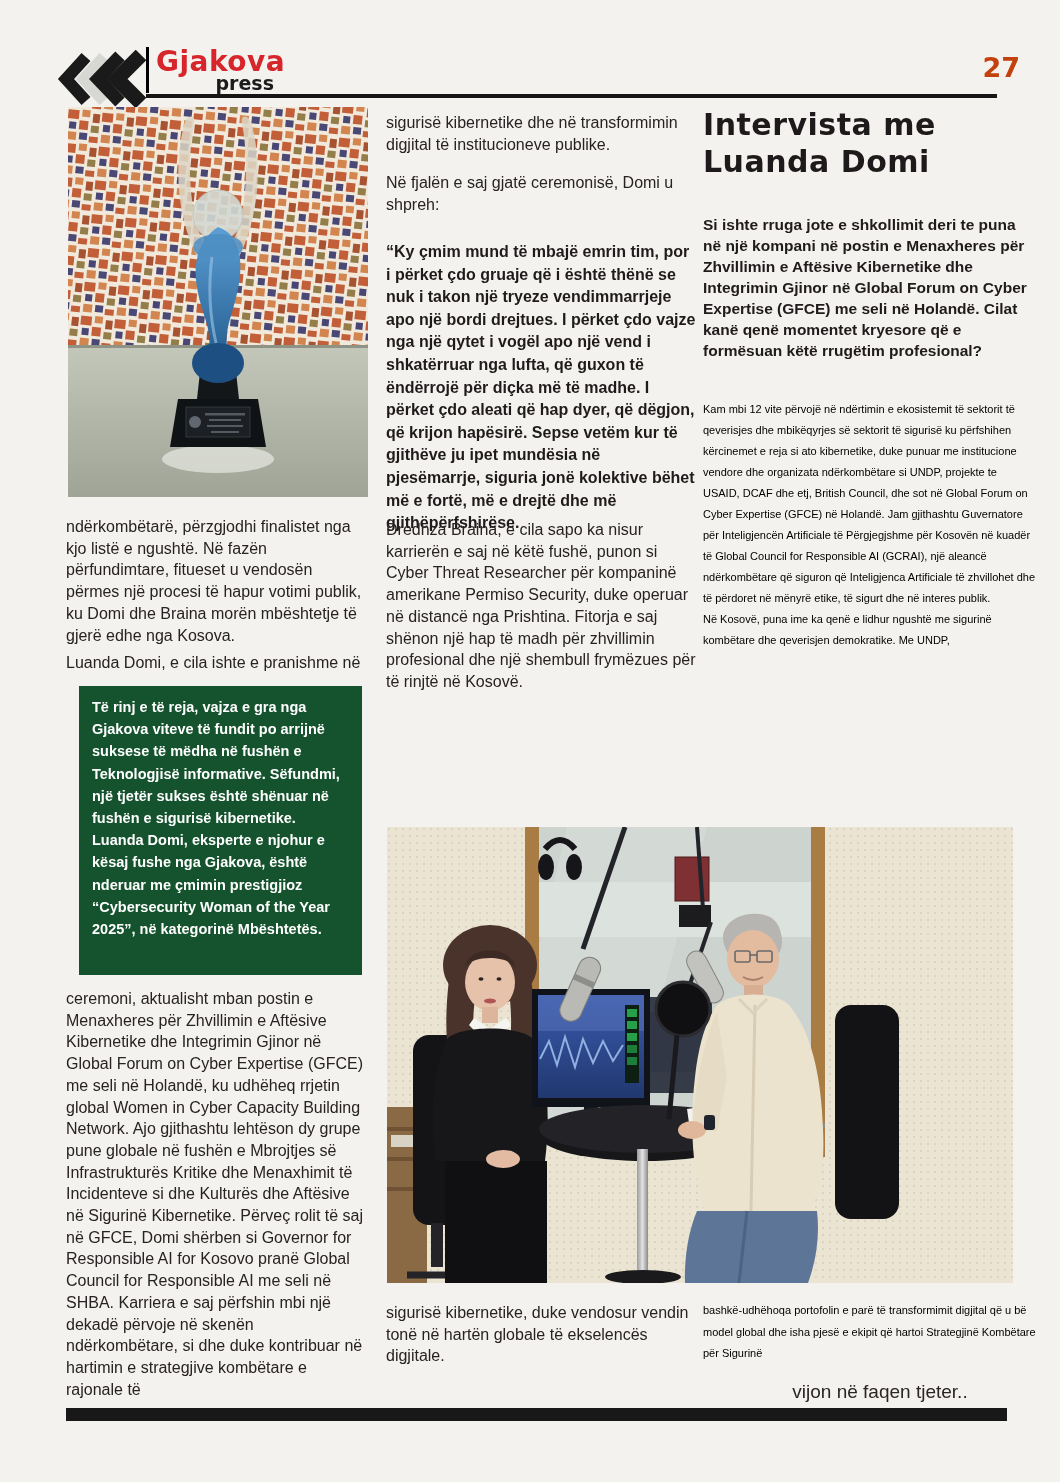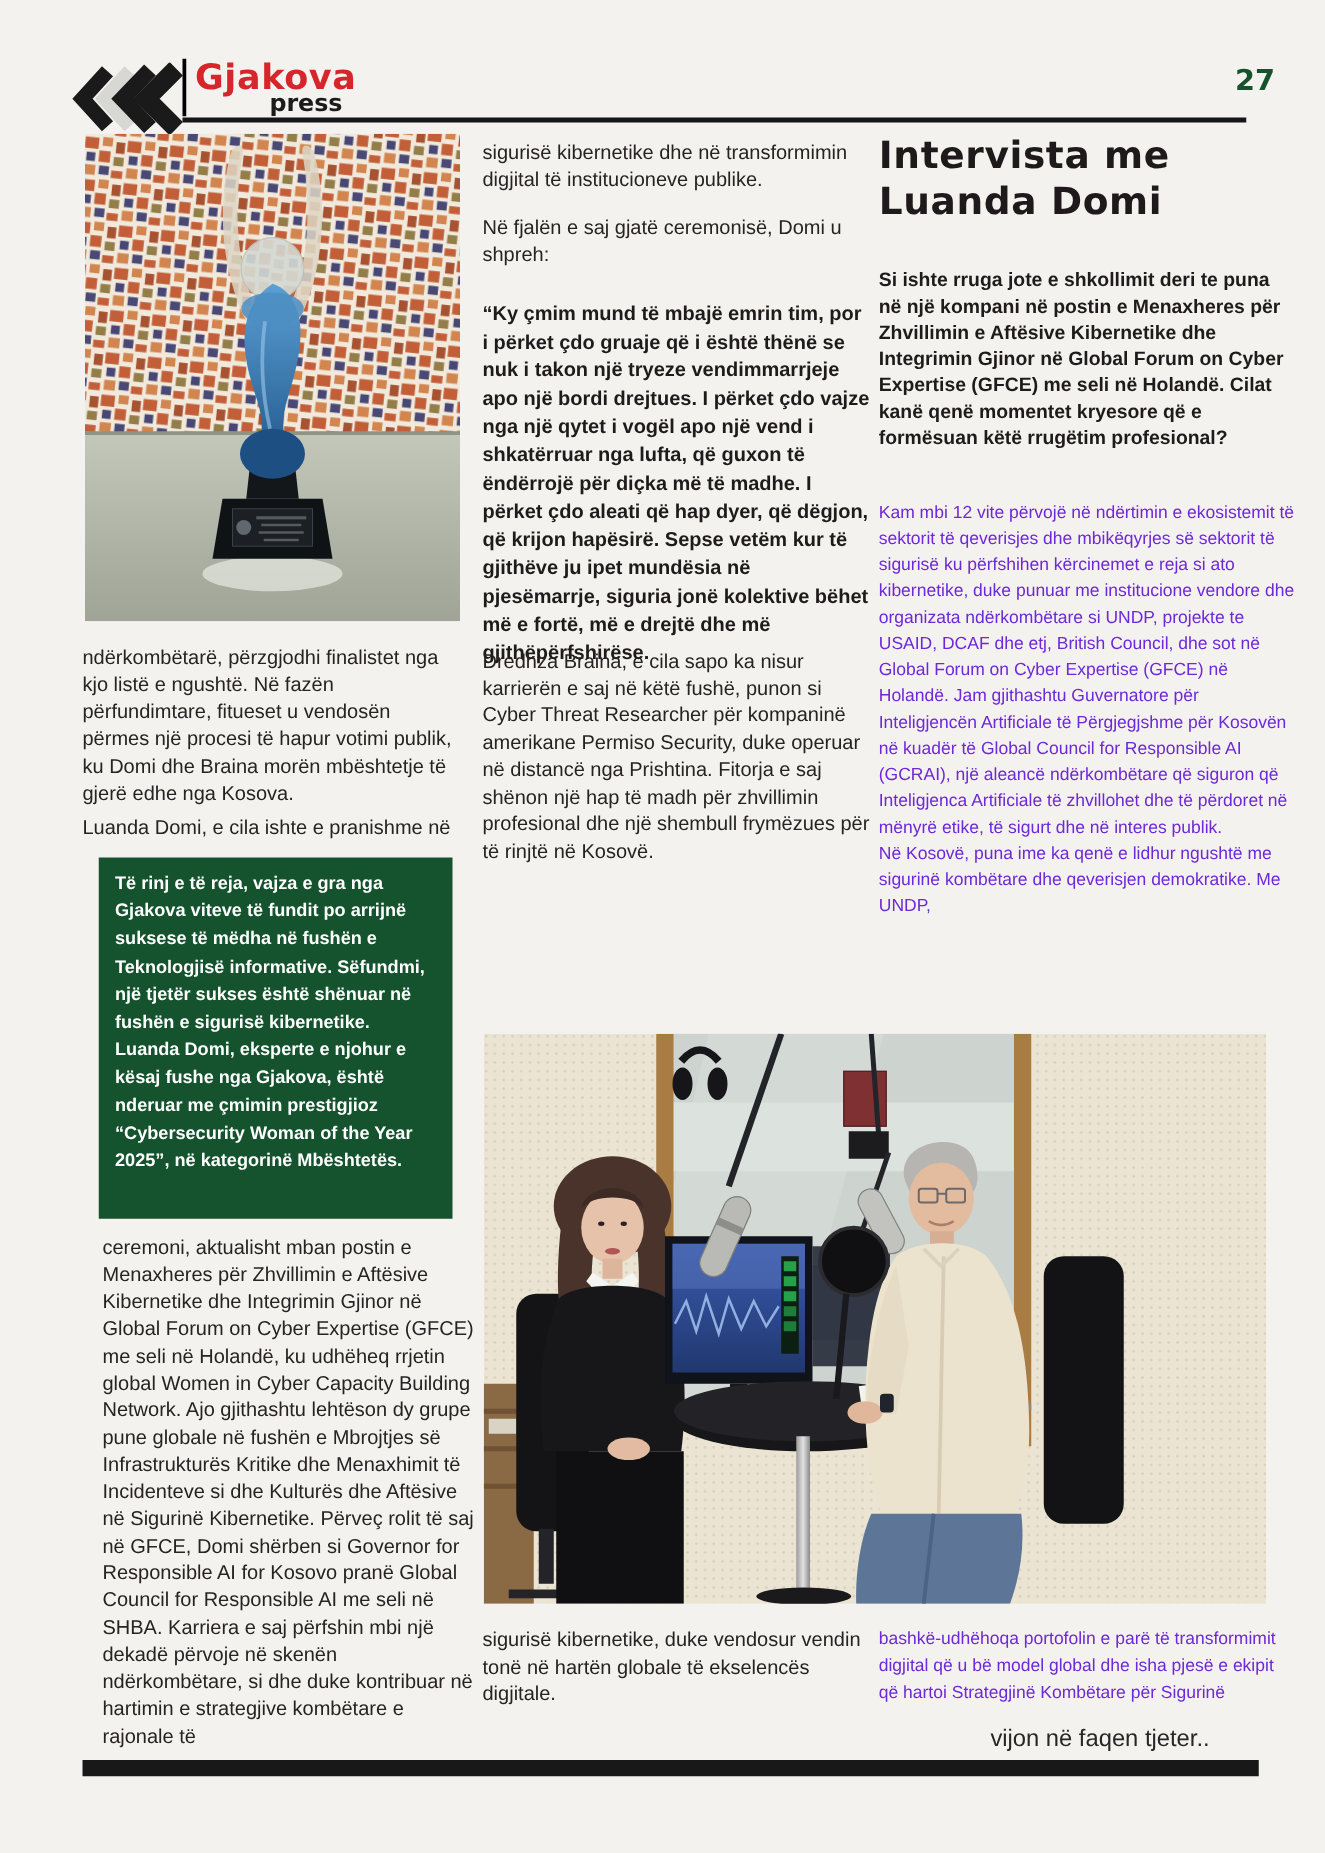--- a/index.html
+++ b/index.html
@@ -12,7 +12,7 @@
   #brand-name{font-family:"DejaVu Sans",sans-serif;font-weight:800;font-size:28px;line-height:30px;color:#d6252b;letter-spacing:.5px;}
   #brand-sub{font-family:"DejaVu Sans",sans-serif;font-weight:800;font-size:19px;line-height:19px;color:#1b1b1b;text-align:right;width:118px;margin-top:-3px;}
   #hdr-rule{position:absolute;left:146px;top:94px;width:851px;height:4px;background:#161616;}
-  #page-num{position:absolute;left:970px;top:52px;width:50px;text-align:right;font-family:"DejaVu Sans",sans-serif;font-weight:800;font-size:23px;color:#14532d;}
+  #page-num{position:absolute;left:970px;top:52px;width:50px;text-align:right;font-family:"DejaVu Sans",sans-serif;font-weight:800;font-size:27px;color:#c2410c;}
 
   
   #photo-trophy{position:absolute;left:68px;top:107px;width:300px;height:390px;}

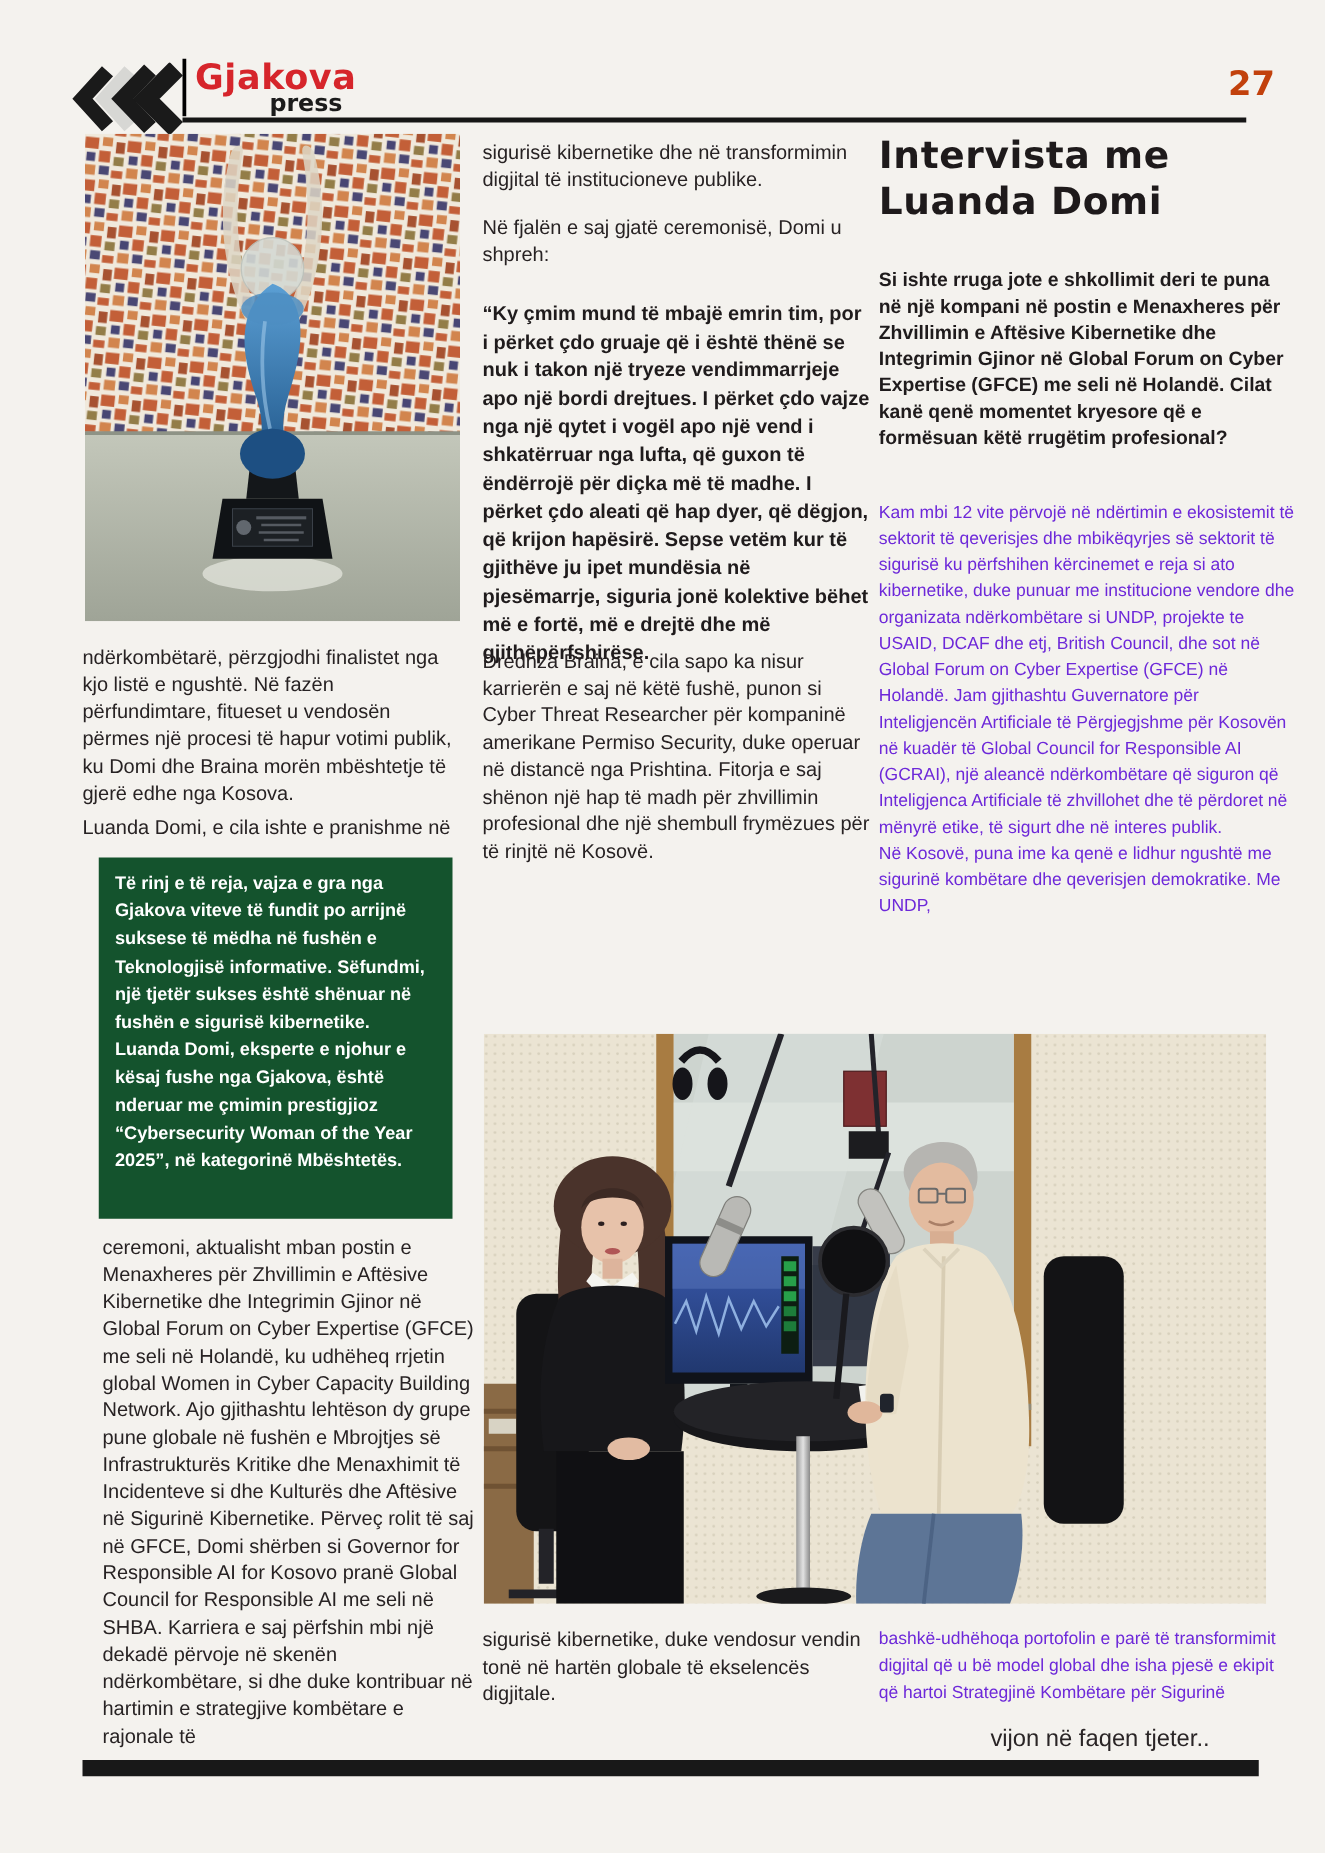--- a/index.html
+++ b/index.html
@@ -20,7 +20,7 @@
 
   
   .body{position:absolute;font-size:16px;line-height:21.7px;color:#272223;}
-  .rc-body{position:absolute;font-size:14px;line-height:21px;color:#6d28d9;}
+  .rc-body{position:absolute;font-size:11px;line-height:21px;color:#000000;}
   #lc-p1{left:66px;top:516px;width:302px;}
   #lc-p2{left:66px;top:652px;width:302px;}
   #highlight-box{position:absolute;left:79px;top:686px;width:283px;height:289px;background:#14532d;color:#ffffff;

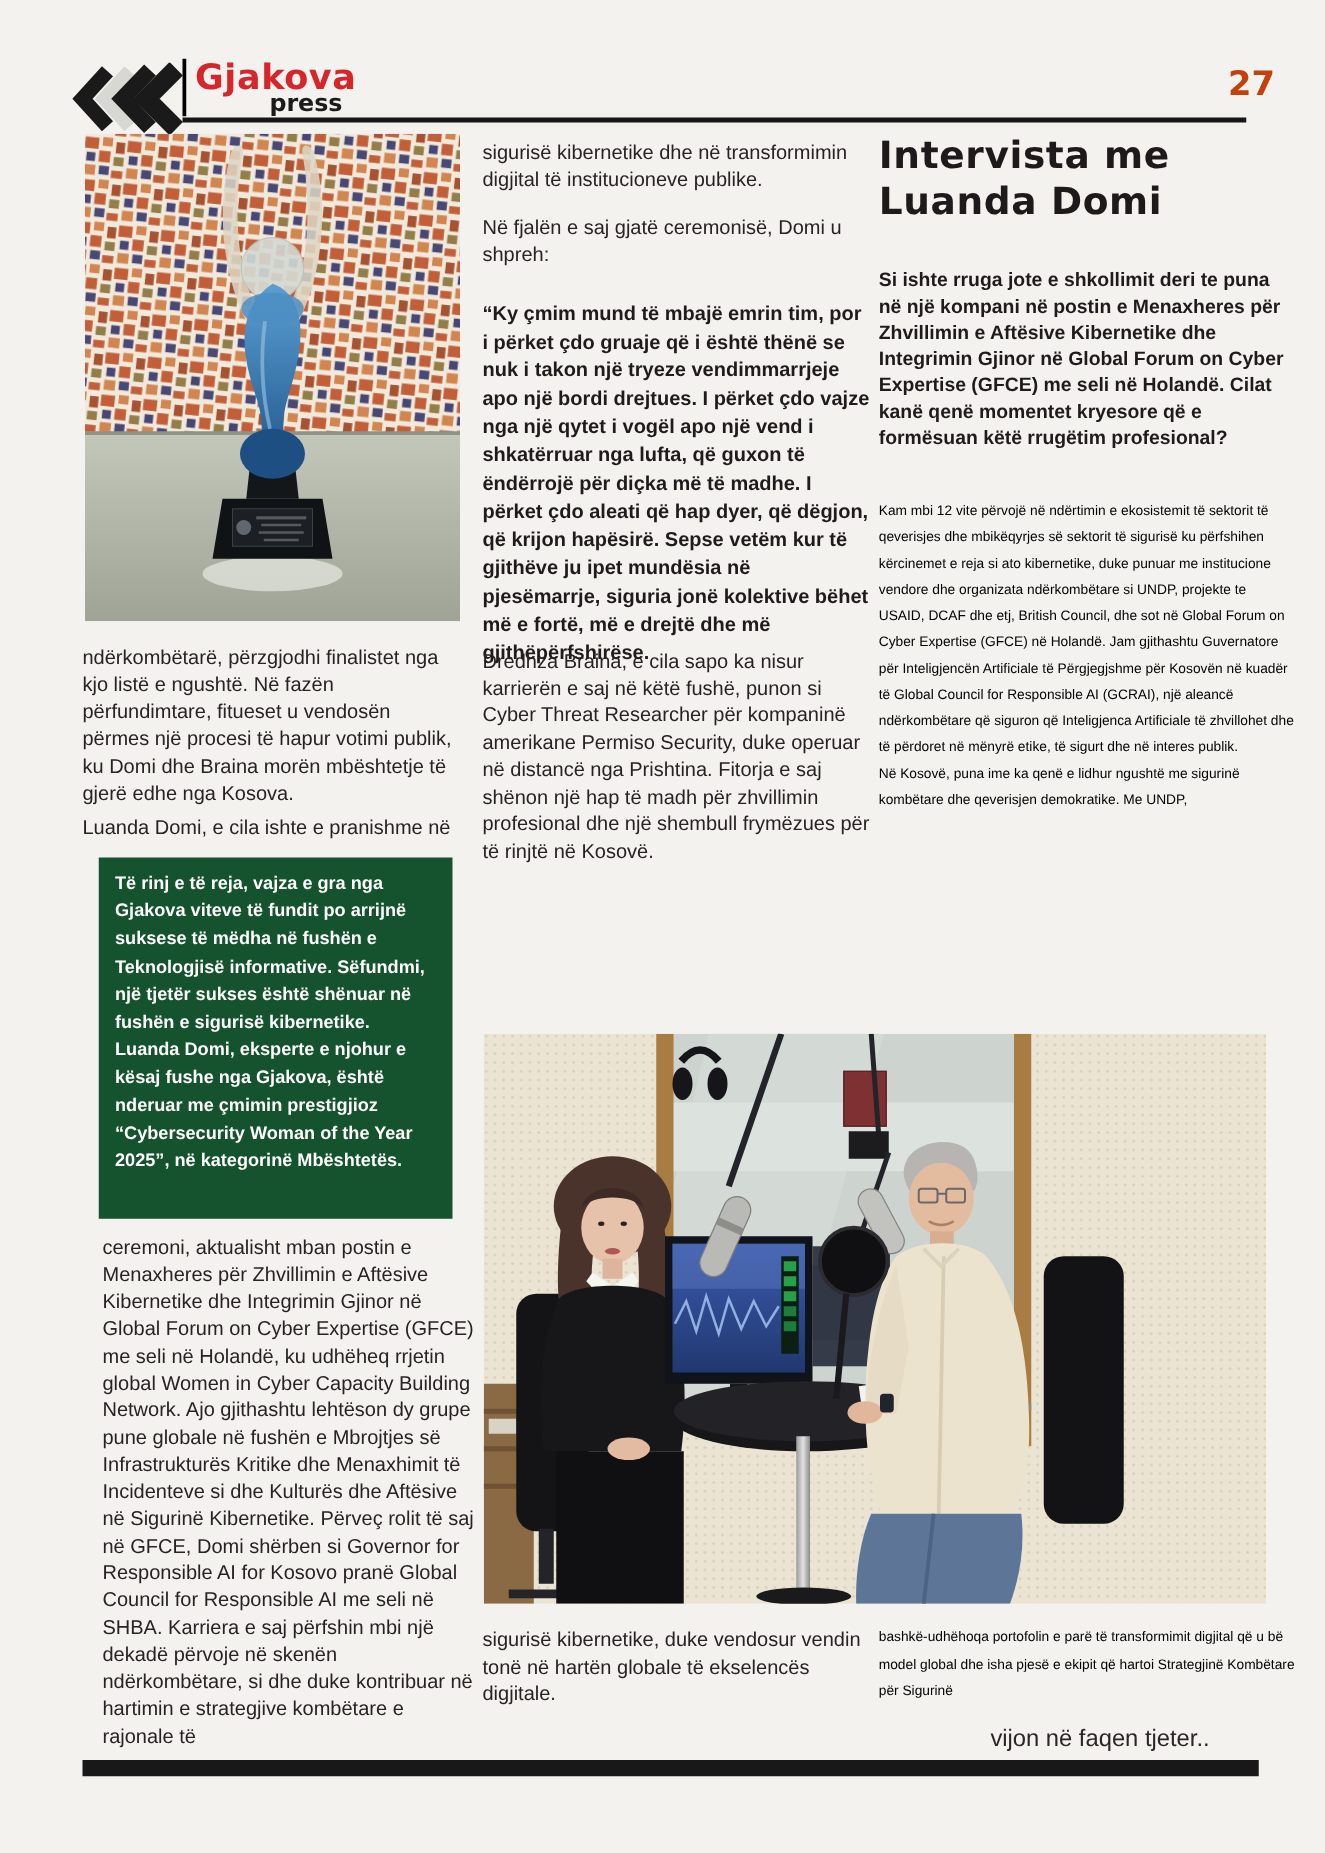--- a/index.html
+++ b/index.html
@@ -25,7 +25,7 @@
   #lc-p2{left:66px;top:652px;width:302px;}
   #highlight-box{position:absolute;left:79px;top:686px;width:283px;height:289px;background:#14532d;color:#ffffff;
     font-weight:bold;font-size:14.5px;line-height:22.2px;padding:10px 13px;box-sizing:border-box;overflow:hidden;}
-  #lc-p3{left:66px;top:988px;width:302px;margin-left:16px;}
+  #lc-p3{left:66px;top:988px;width:302px;}
   #mc-p1{left:386px;top:112px;width:312px;}
   #mc-p2{left:386px;top:172px;width:312px;}
   #mc-quote{left:386px;top:241px;width:312px;font-weight:bold;line-height:22.6px;color:#1f1b1c;}

